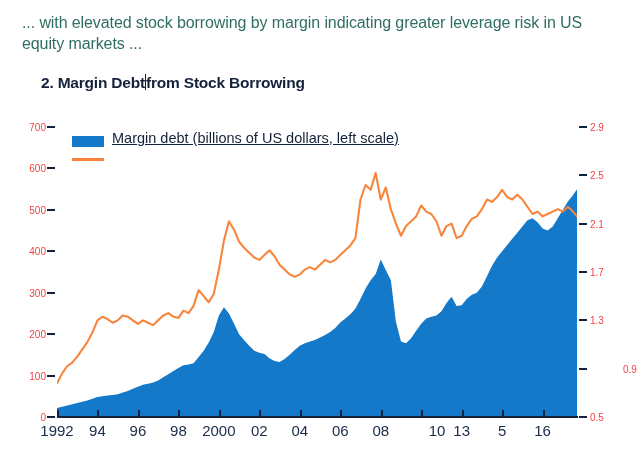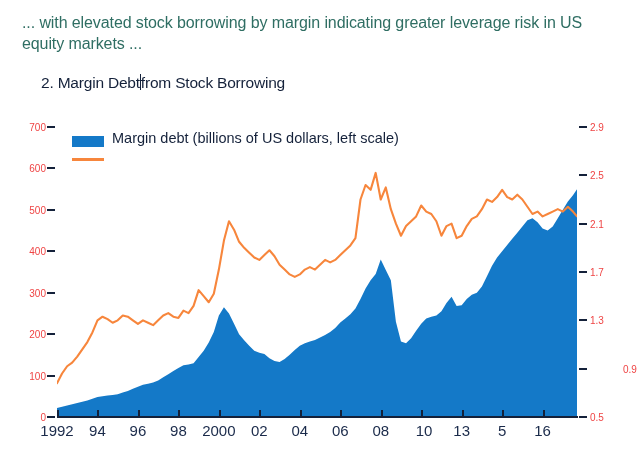--- a/index.html
+++ b/index.html
@@ -43,7 +43,7 @@
     display: flex;
     align-items: baseline;
     font-size: 15.5px;
-    font-weight: normal;
+    font-weight: bold;
     color: #14213a;
     letter-spacing: -0.2px;
     white-space: pre;

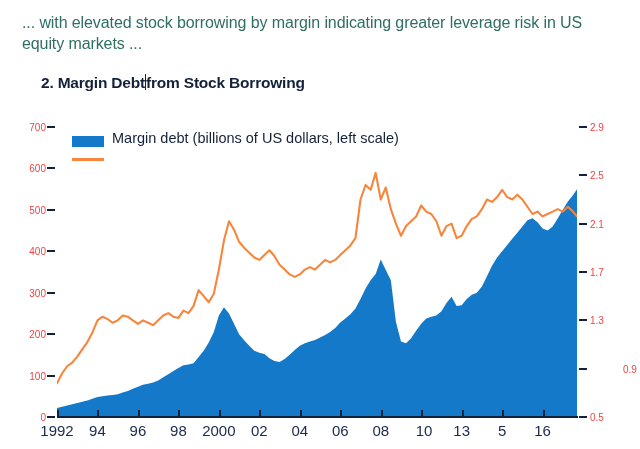--- a/index.html
+++ b/index.html
@@ -162,6 +162,7 @@
     display: flex;
     align-items: flex-start;
     margin-bottom: 3px;
+    text-decoration: underline;
   }
   .legend-swatch-wrap {
     width: 40px;

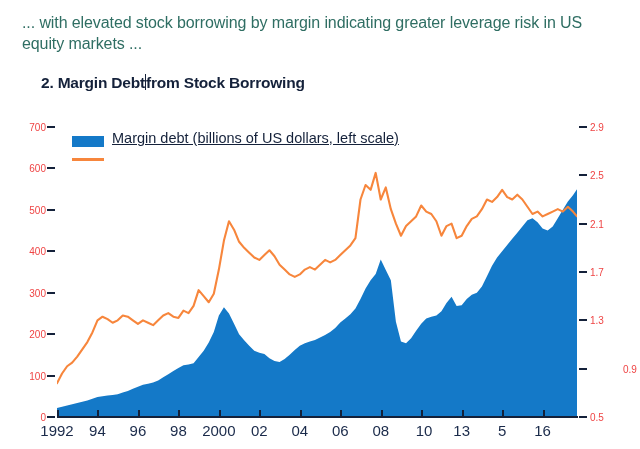--- a/index.html
+++ b/index.html
@@ -279,7 +279,7 @@
         <div class="xtick-mark" style="left: 380.735px;"></div>
         <div class="xlabel" style="left: 380.735px;">08</div>
         <div class="xtick-mark" style="left: 421.202px;"></div>
-        <div class="xlabel" style="left: 424px;">10</div>
+        <div class="xlabel" style="left: 437px;">10</div>
         <div class="xtick-mark" style="left: 461.669px;"></div>
         <div class="xlabel" style="left: 461.669px;">13</div>
         <div class="xtick-mark" style="left: 502.136px;"></div>

